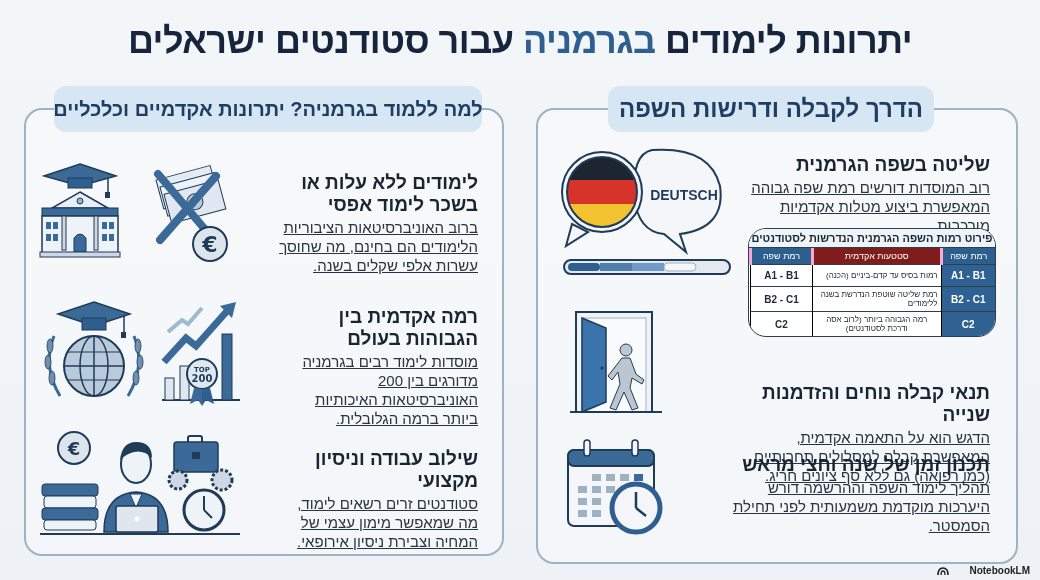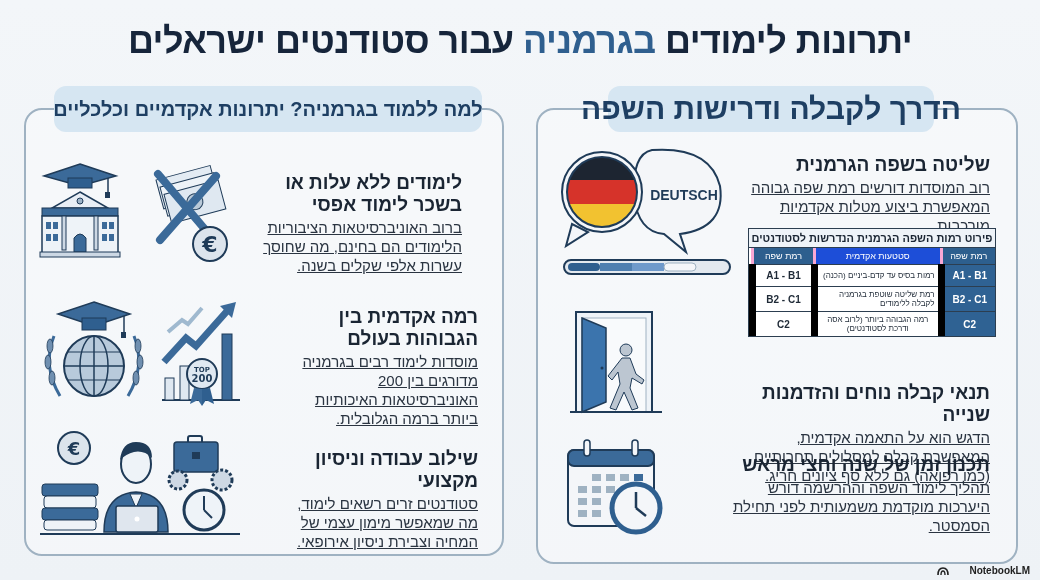--- a/index.html
+++ b/index.html
@@ -33,7 +33,7 @@
     padding: 0 14px; white-space: nowrap;
   }
   .panel-left .panel-header  { left: 28px;  width: 428px; font-size: 20px; }
-  .panel-right .panel-header { left: 70px;  width: 326px; font-size: 30px; }
+  .panel-right .panel-header { left: 70px;  width: 326px; font-size: 24px; }
 
   .item { position: absolute; }
   .item h3 {

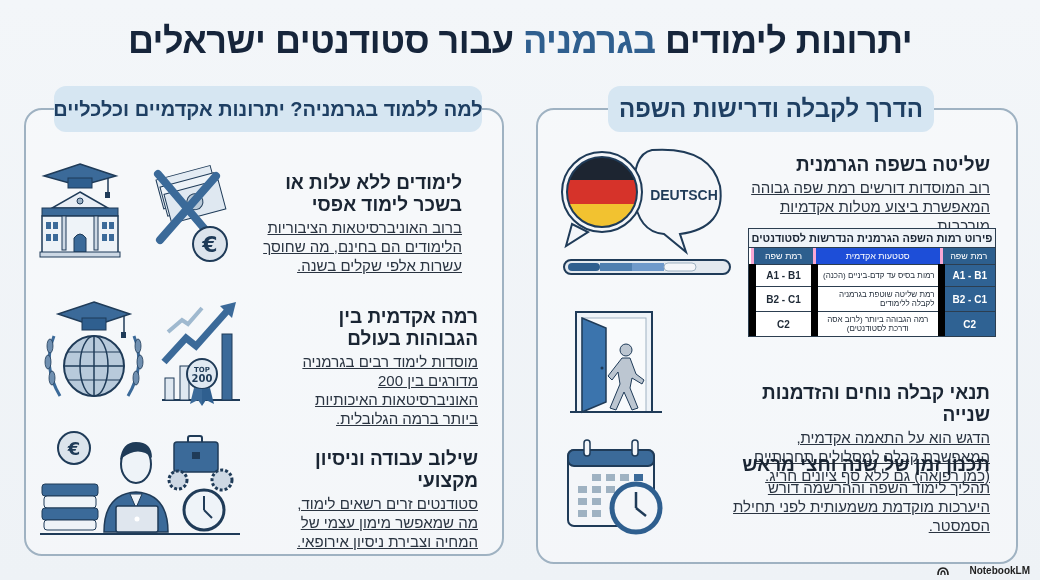--- a/index.html
+++ b/index.html
@@ -44,7 +44,7 @@
   }
 
   
-  .l1 { right: 40px; top: 62px; width: 200px; margin-left: 38px; }
+  .l1 { right: 24px; top: 62px; width: 200px; margin-left: 38px; }
   .l2 { right: 24px; top: 196px; width: 200px; }
   .l3 { right: 24px; top: 338px; width: 200px; }
 

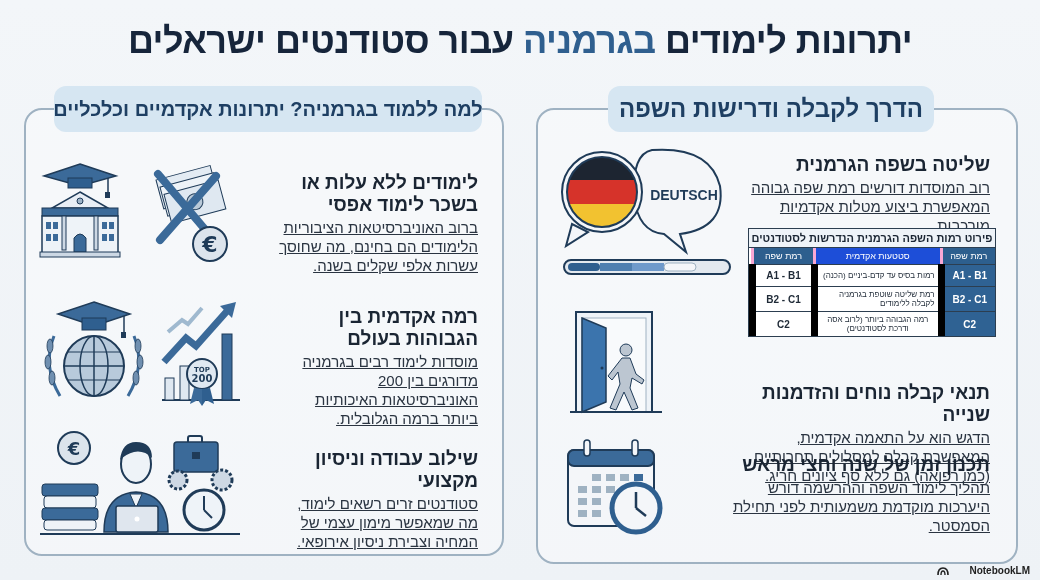--- a/index.html
+++ b/index.html
@@ -58,7 +58,7 @@
   
   .lvl-table {
     position: absolute; left: 210px; top: 118px; width: 248px;
-    border: 1.5px solid #2c3e50; border-radius: 0; overflow: hidden;
+    border: 1.5px solid #2c3e50; border-radius: 18px; overflow: hidden;
     background: #fff; font-size: 9px;
   }
   .lvl-table .t-title {

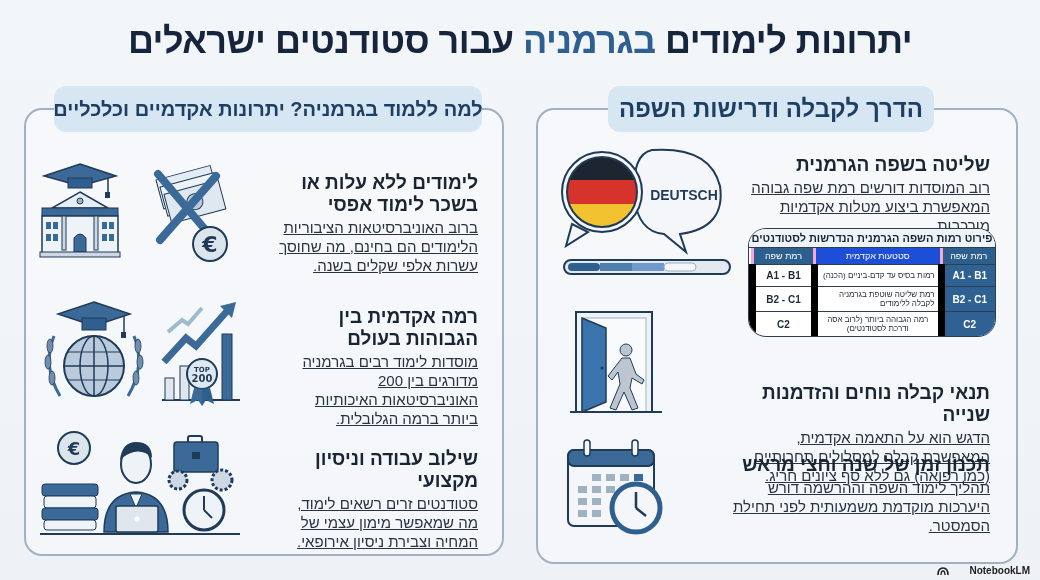--- a/index.html
+++ b/index.html
@@ -71,7 +71,7 @@
     background: #2d5f8e; color: #fff; font-weight: 400; font-size: 9px;
     padding: 3px 2px; border-left: 3px solid #f9a8d4;
   }
-  .lvl-table th.mid { background: #1d4ed8; }
+  .lvl-table th.mid { background: #7f1d1d; }
   .lvl-table td {
     border-top: 1px solid #2c3e50; border-left: 7px solid #000000;
     padding: 3px 3px; font-size: 8px; text-align: center; height: 22px;

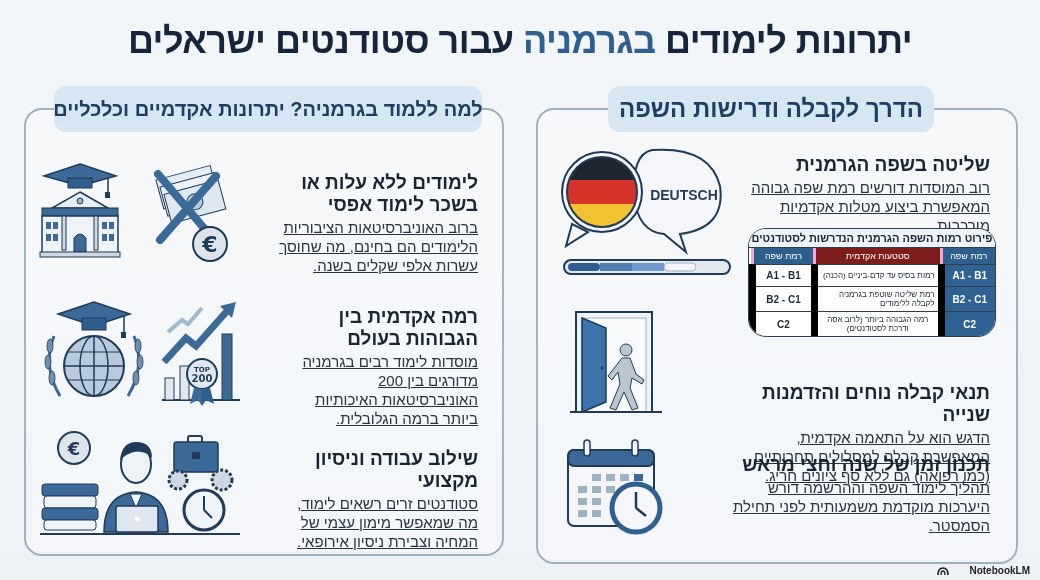--- a/index.html
+++ b/index.html
@@ -73,7 +73,7 @@
   }
   .lvl-table th.mid { background: #7f1d1d; }
   .lvl-table td {
-    border-top: 1px solid #2c3e50; border-left: 7px solid #000000;
+    border-top: 1px solid #2c3e50; border-left: 1px solid #000000;
     padding: 3px 3px; font-size: 8px; text-align: center; height: 22px;
   }
   .lvl-table td.lvl-r { background: #2f6293; color: #fff; font-weight: 700; font-size: 10px; width: 54px; }

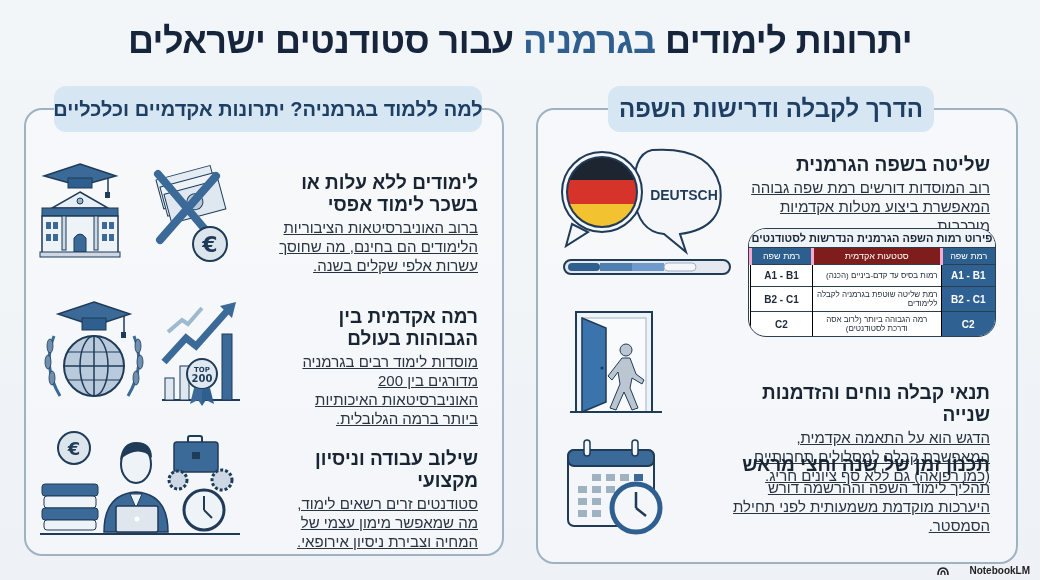--- a/index.html
+++ b/index.html
@@ -265,7 +265,7 @@
         </tr>
         <tr>
           <td class="lvl-r">B2 - C1</td>
-          <td class="desc">רמת שליטה שוטפת בגרמניה לקבלה ללימודים</td>
+          <td class="desc">רמת שליטה שוטפת הנדרשת בשנה ללימודים</td>
           <td class="lvl-l">B2 - C1</td>
         </tr>
         <tr>

